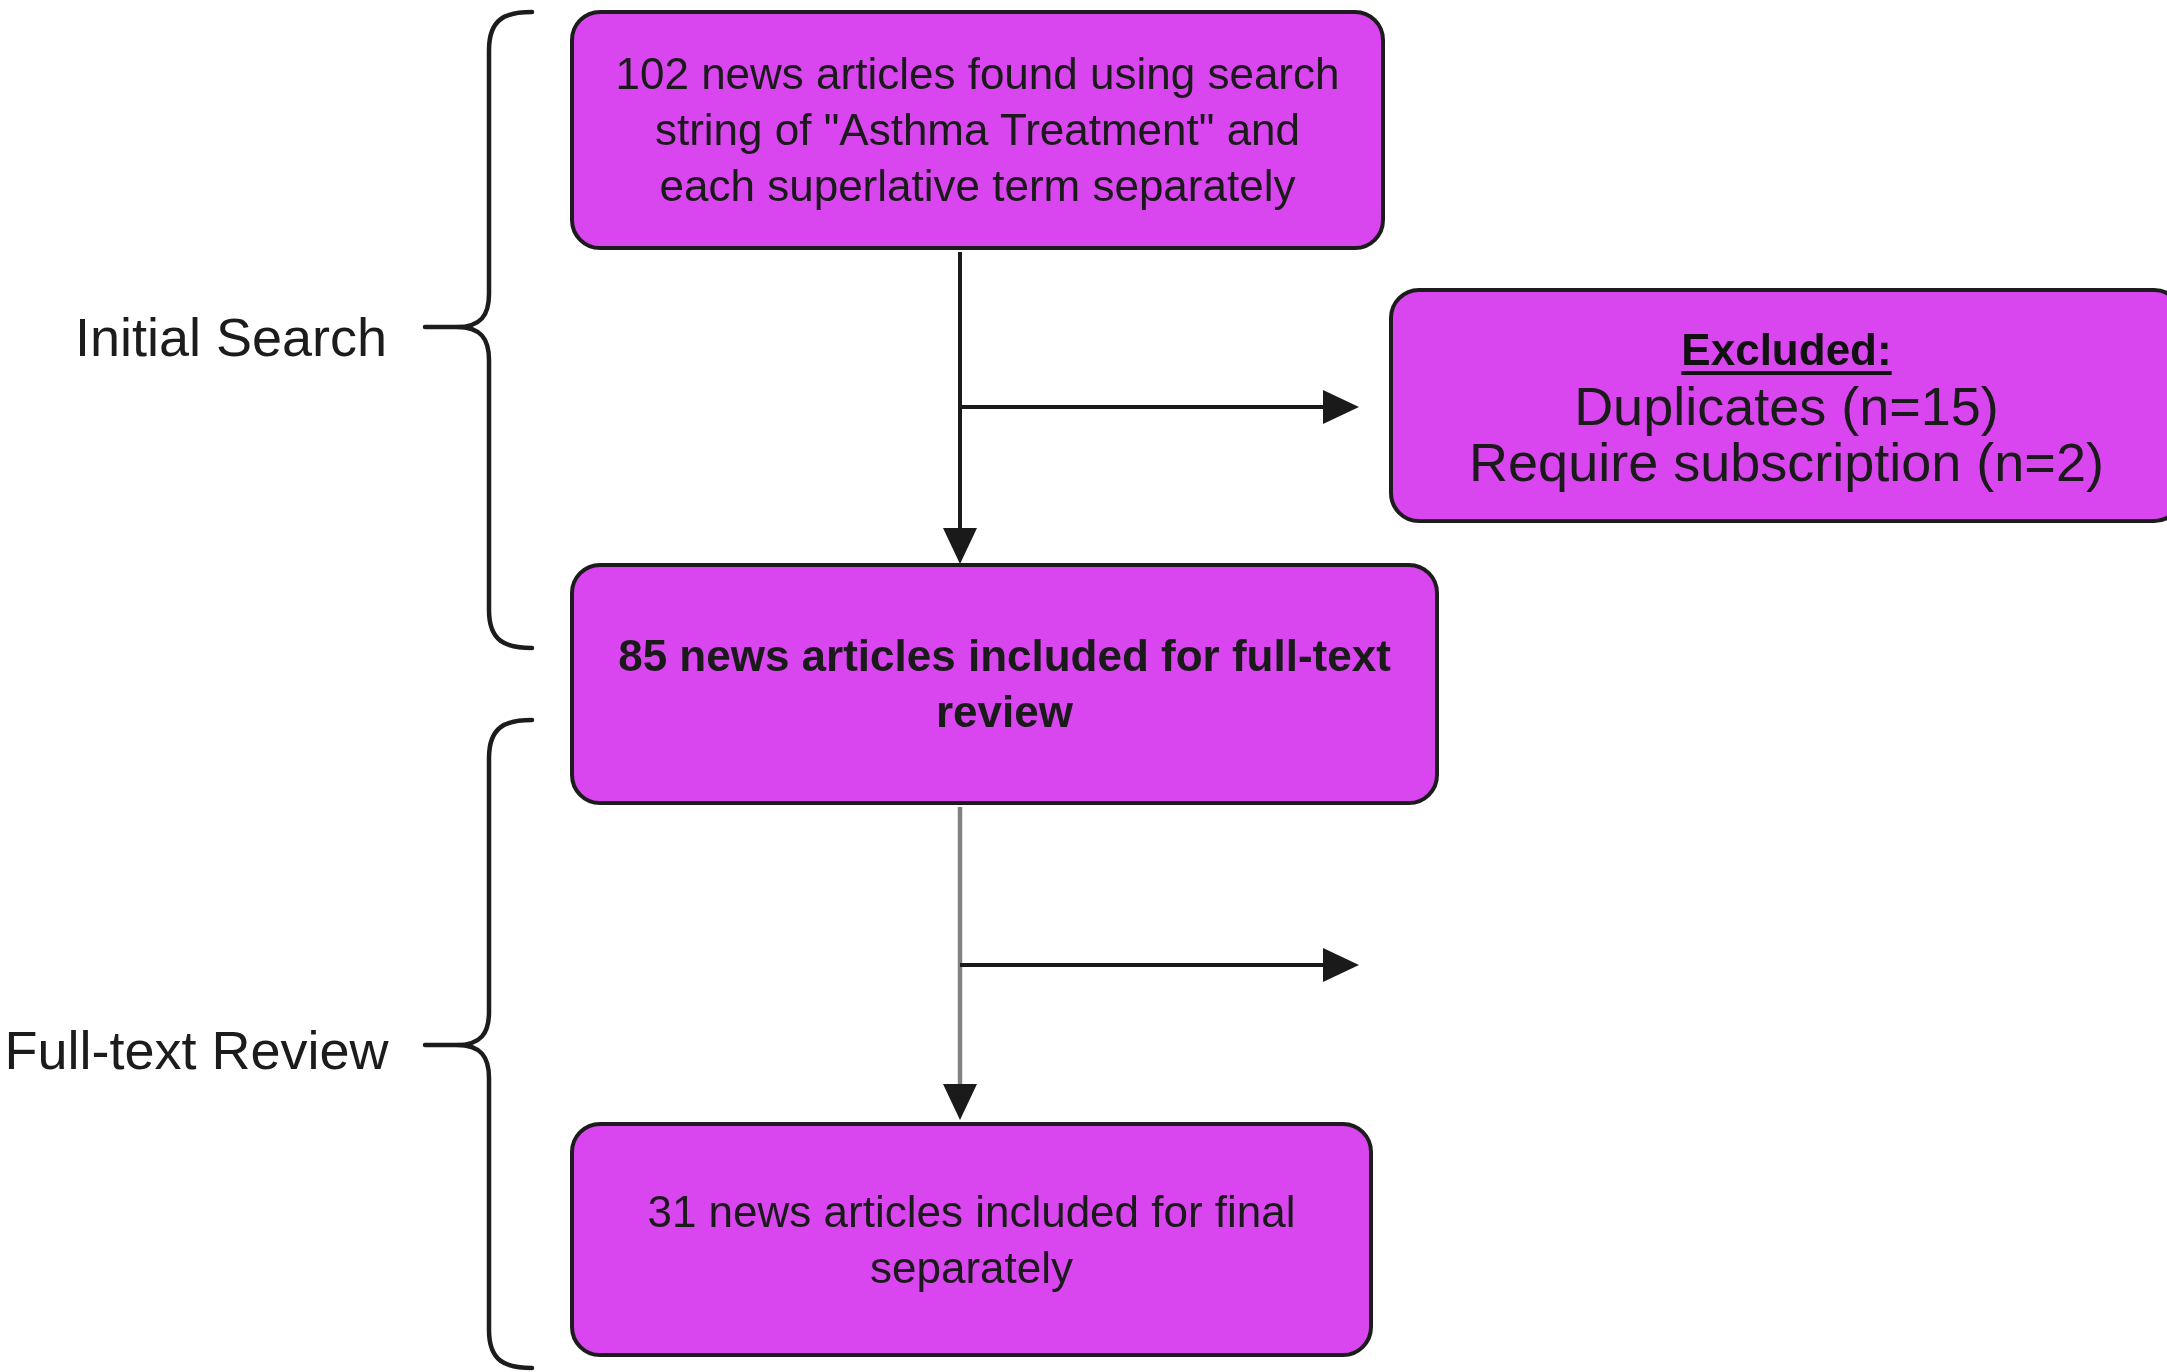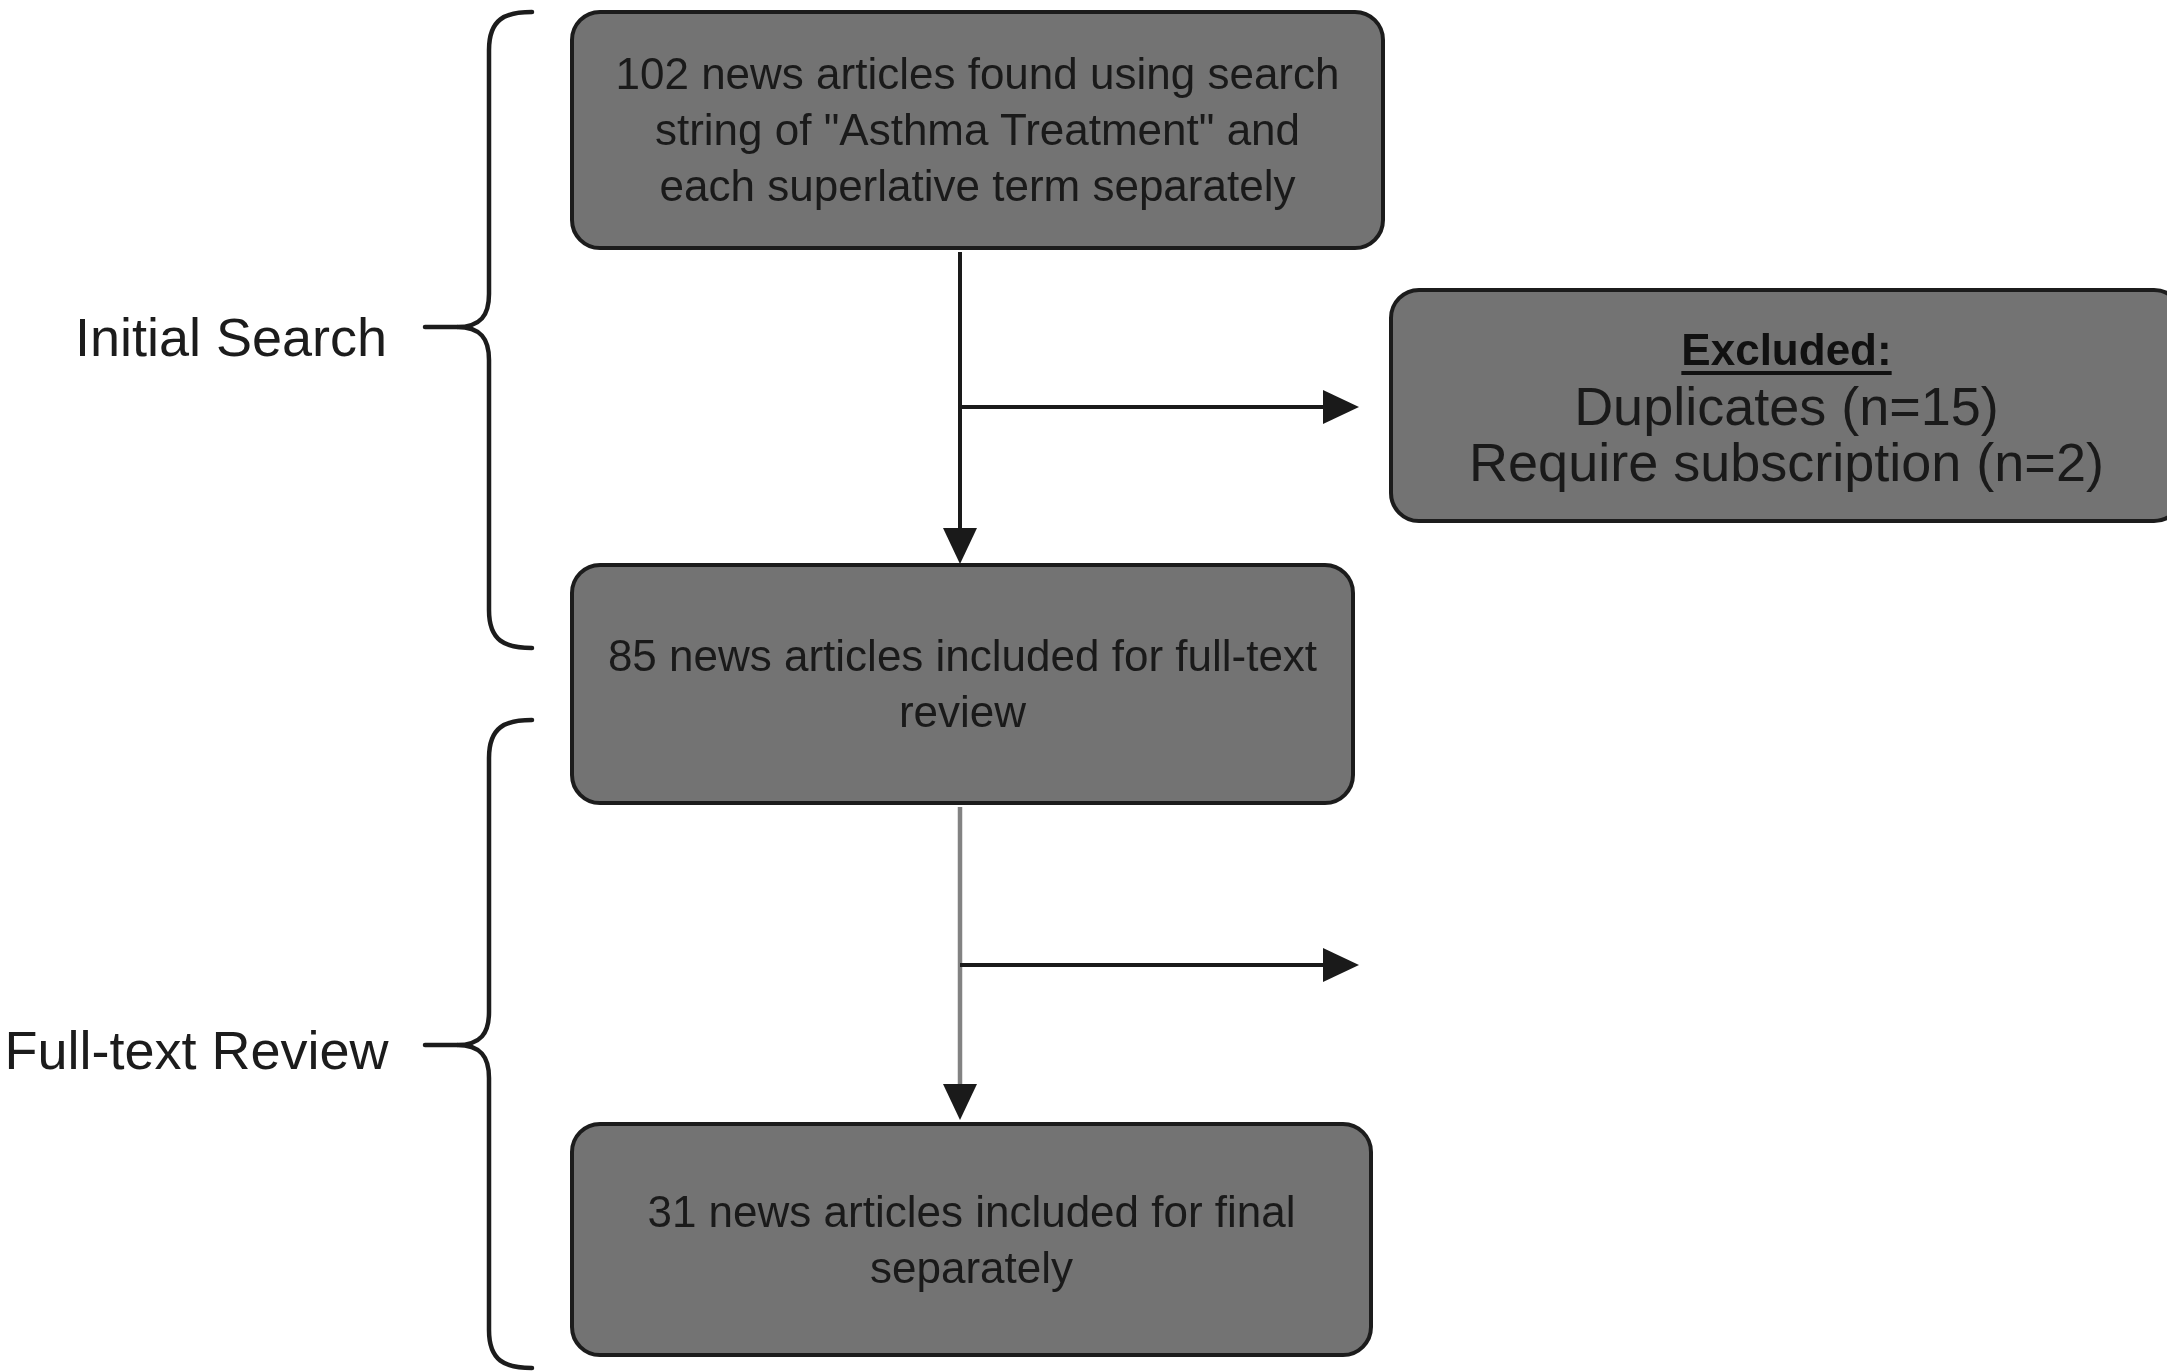--- a/index.html
+++ b/index.html
@@ -27,7 +27,7 @@
     box-sizing: border-box;
     border: 4px solid #1c1c1c;
     border-radius: 30px;
-    background: #737373;
+    background: #d946ef;
     display: flex;
     flex-direction: column;
     justify-content: center;

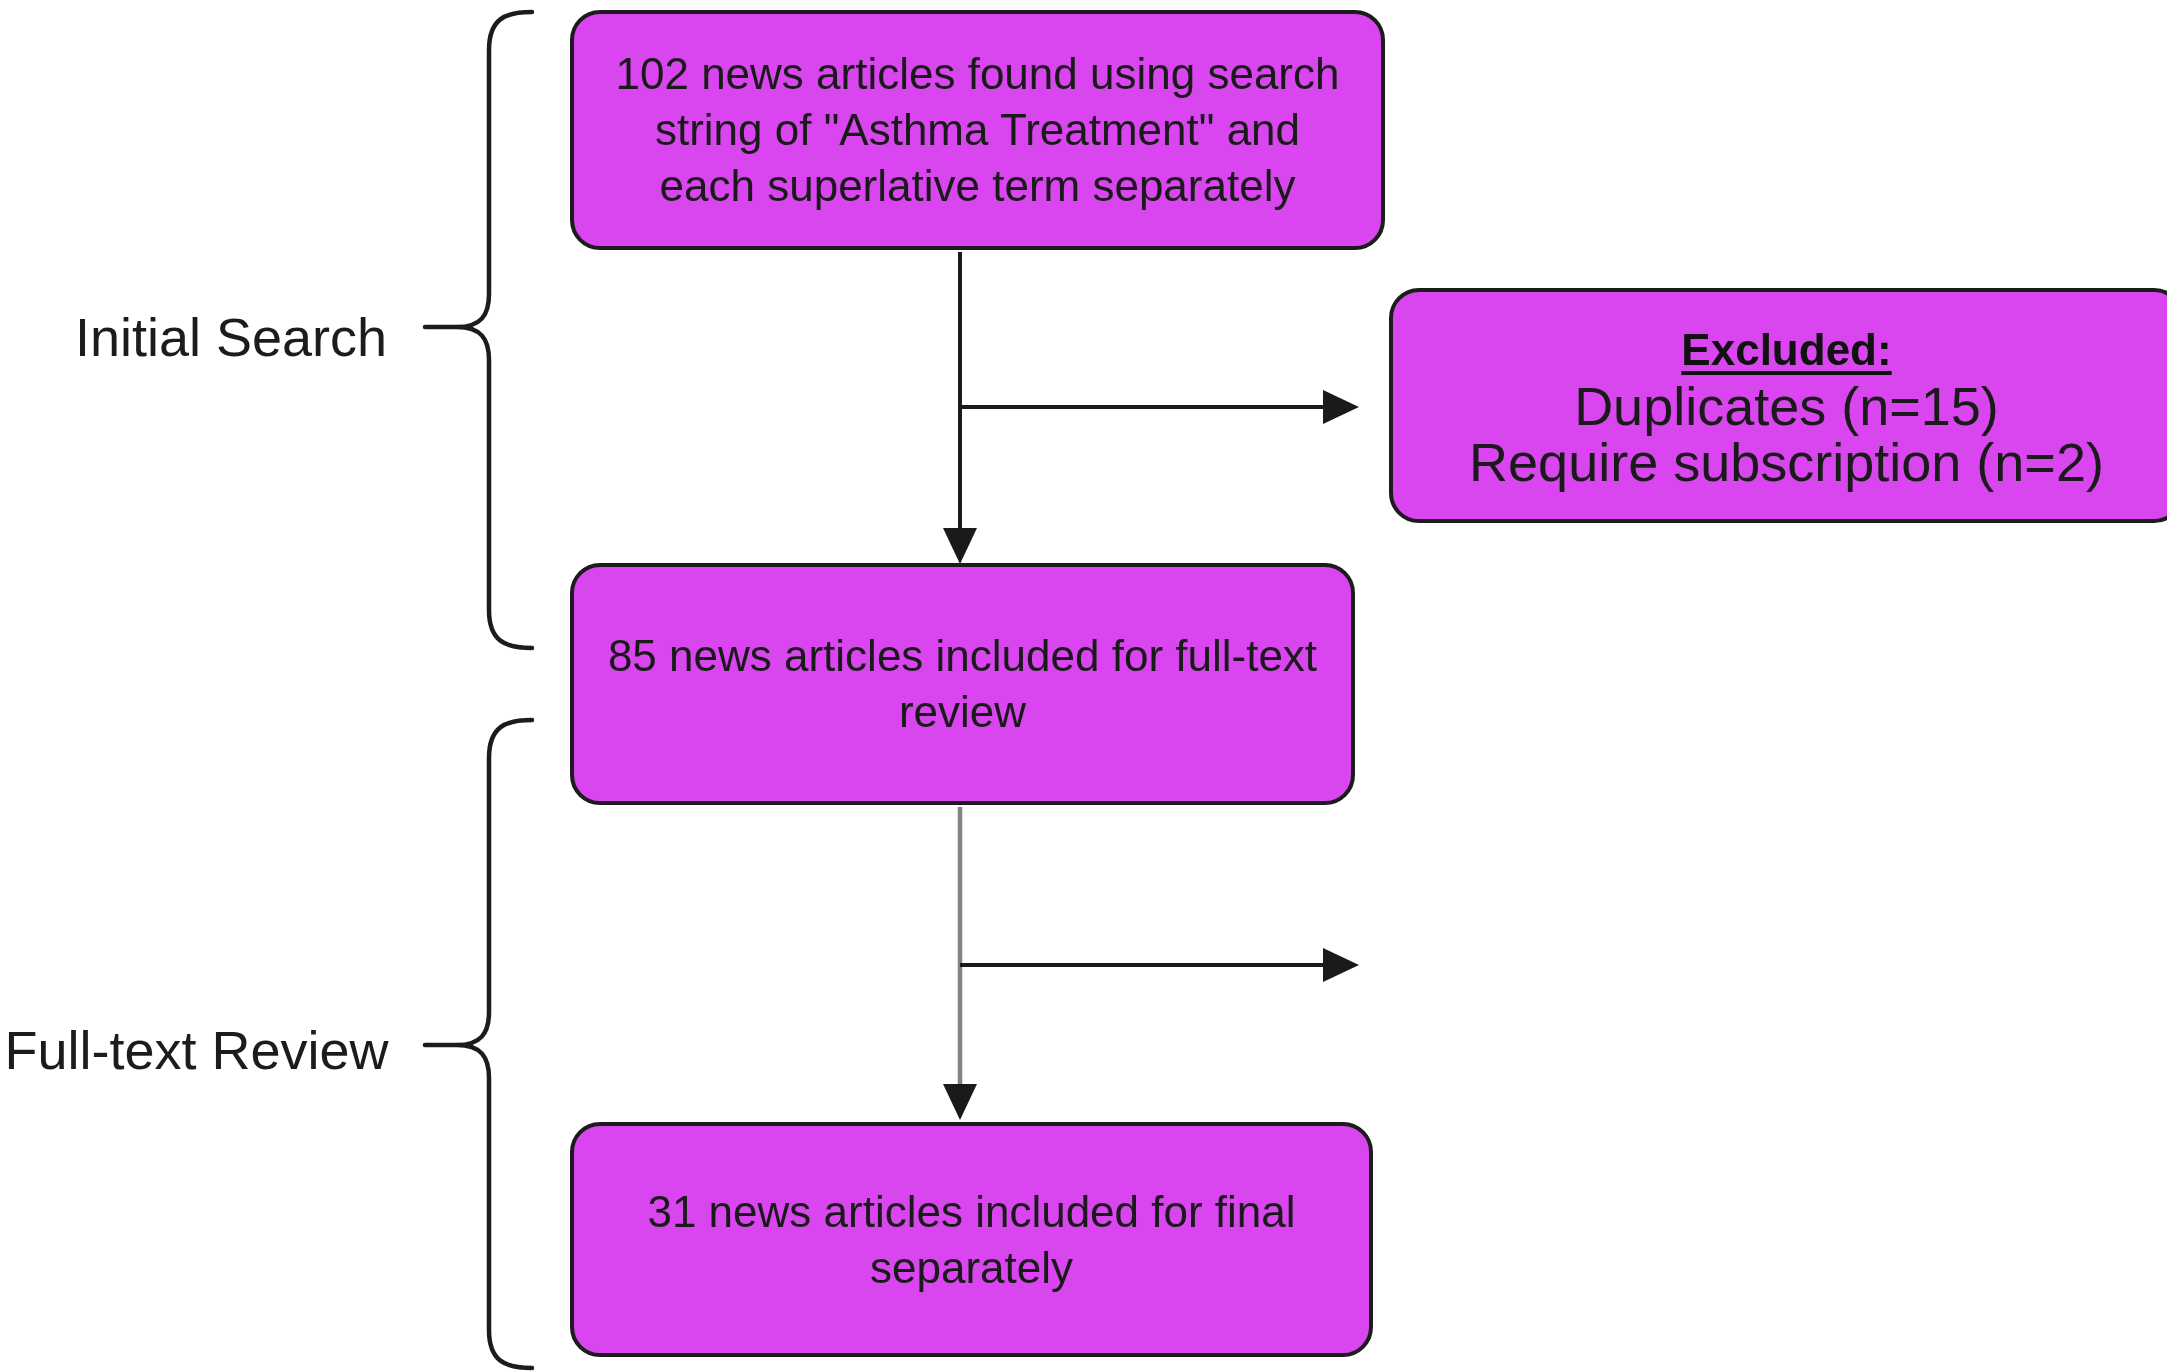--- a/index.html
+++ b/index.html
@@ -115,7 +115,7 @@
     <div class="node-line small">Require subscription (n=2)</div>
   </div>
 
-  <div class="node" style="left:570px; top:563px; width:785px; height:242px;">
+  <div class="node" style="left:570px; top:563px; width:869px; height:242px;font-weight:bold;">
     <div class="node-line">85 news articles included for full-text</div>
     <div class="node-line">review</div>
   </div>

